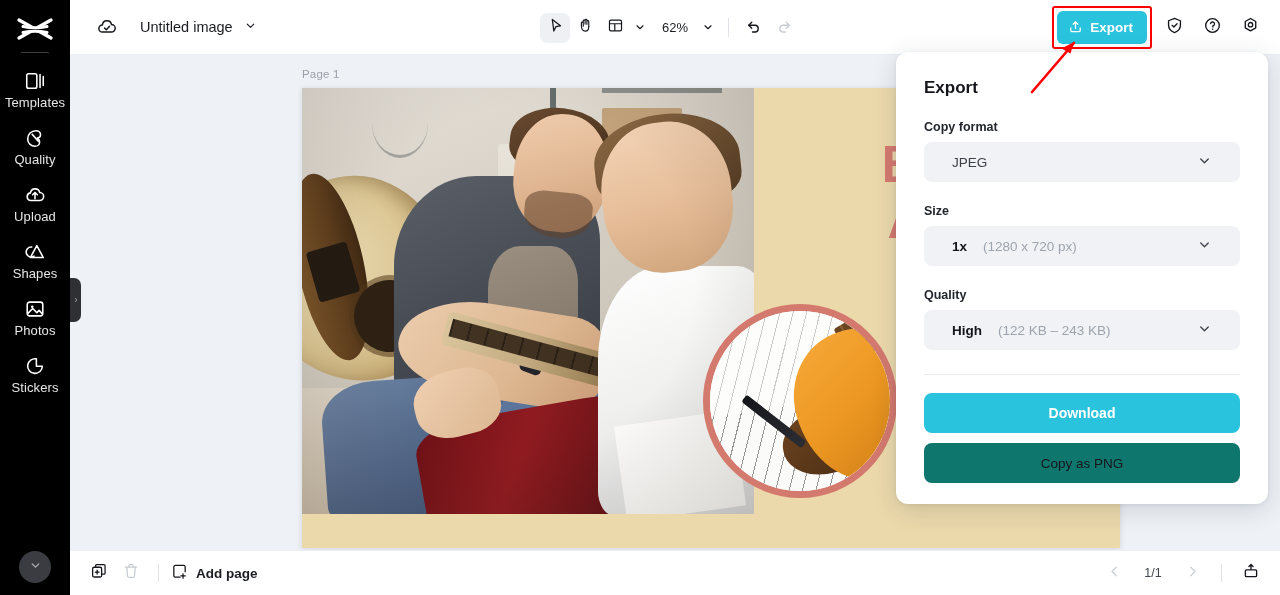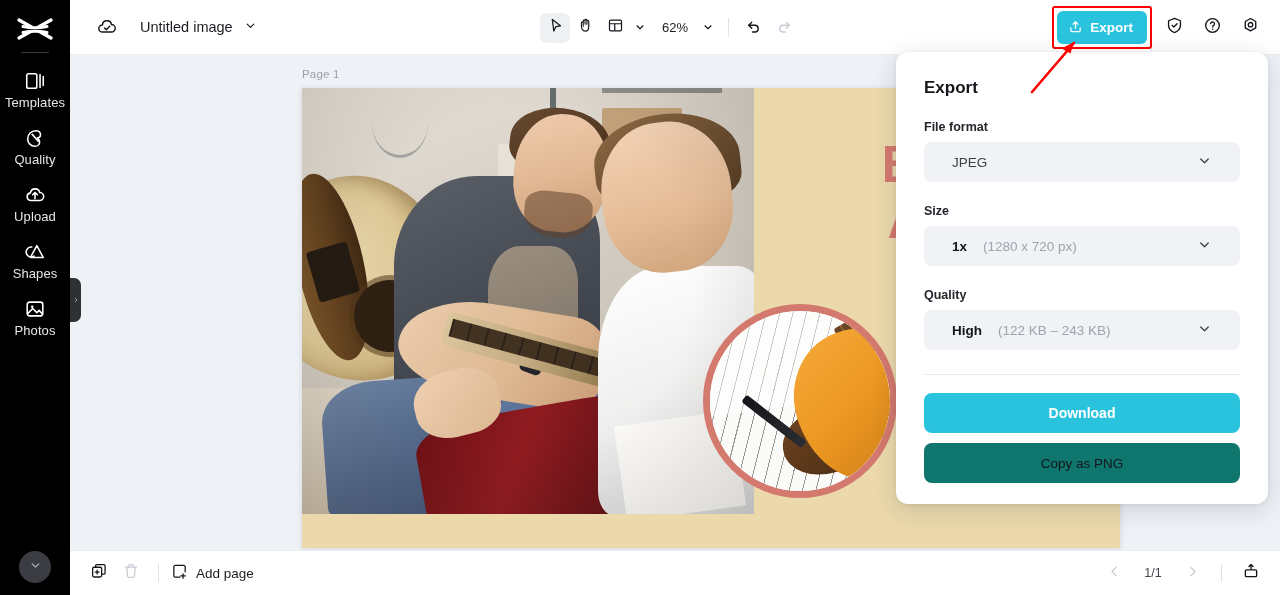--- a/index.html
+++ b/index.html
@@ -693,7 +693,7 @@
   <div id="export-panel">
     <div id="ep-title">Export</div>
 
-    <div class="ep-label">File format</div>
+    <div class="ep-label">Copy format</div>
     <div class="ep-select">
       <span class="ep-sel-plain">JPEG</span>
       <span class="ep-caret">

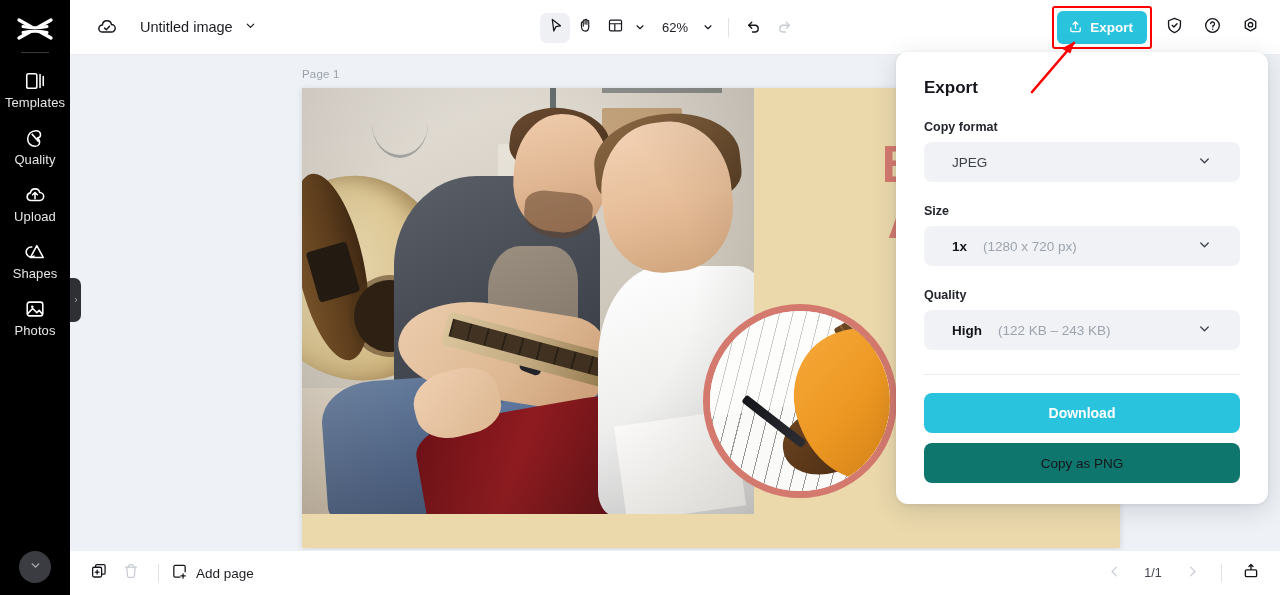--- a/index.html
+++ b/index.html
@@ -443,6 +443,14 @@
       <span class="r-lbl">Photos</span>
     </div>
 
+    <div class="rail-item">
+      <span class="r-ico">
+        <svg width="22" height="22" viewBox="0 0 24 24" fill="none" stroke="#ffffff" stroke-width="1.7">
+          <path d="M13.5 4.2 A8 8 0 1 0 20 12.2 L13.6 12.2 Q13.5 12.2 13.5 11.6 Z" stroke-linejoin="round"></path>
+        </svg>
+      </span>
+      <span class="r-lbl">Stickers</span>
+    </div>
 
 
     <div id="rail-collapse">

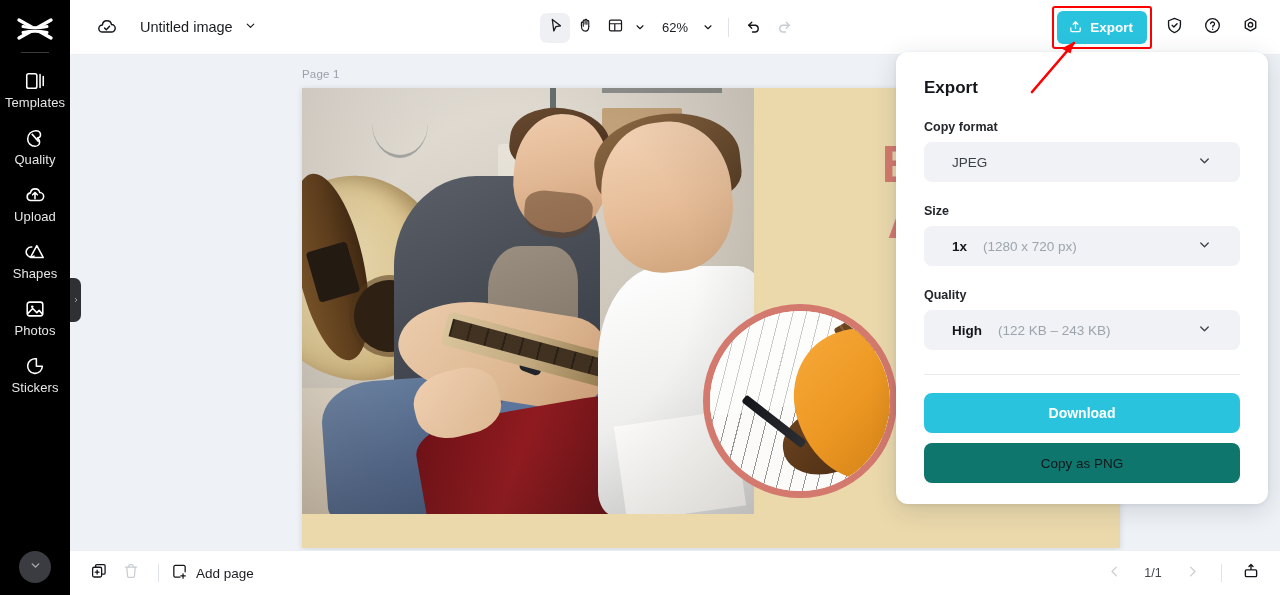--- a/index.html
+++ b/index.html
@@ -328,7 +328,7 @@
   .bb-sep { width: 1px; height: 18px; background: #e0e3e7; margin: 0 10px; }
   #add-page {
     display: flex; align-items: center; gap: 8px; cursor: pointer;
-    font-size: 13.5px; color: #1c1d22; font-weight: 400;
+    font-size: 13.5px; color: #1c1d22; font-weight: 700;
   }
   #bb-right {
     position: absolute; right: 14px; display: flex; align-items: center; gap: 4px;

